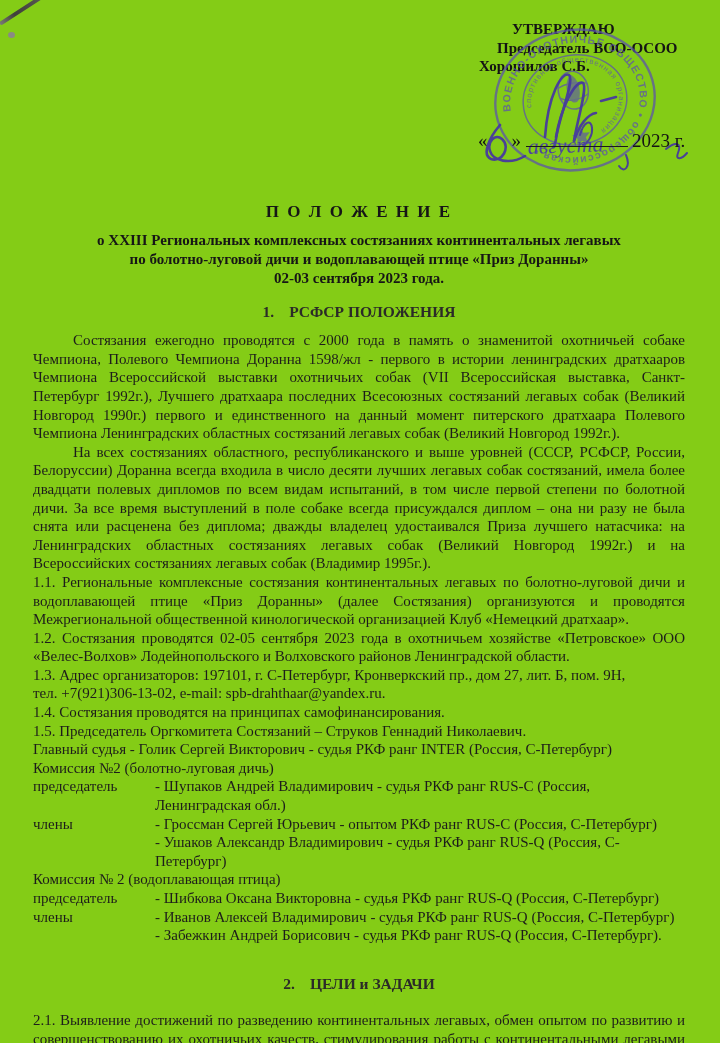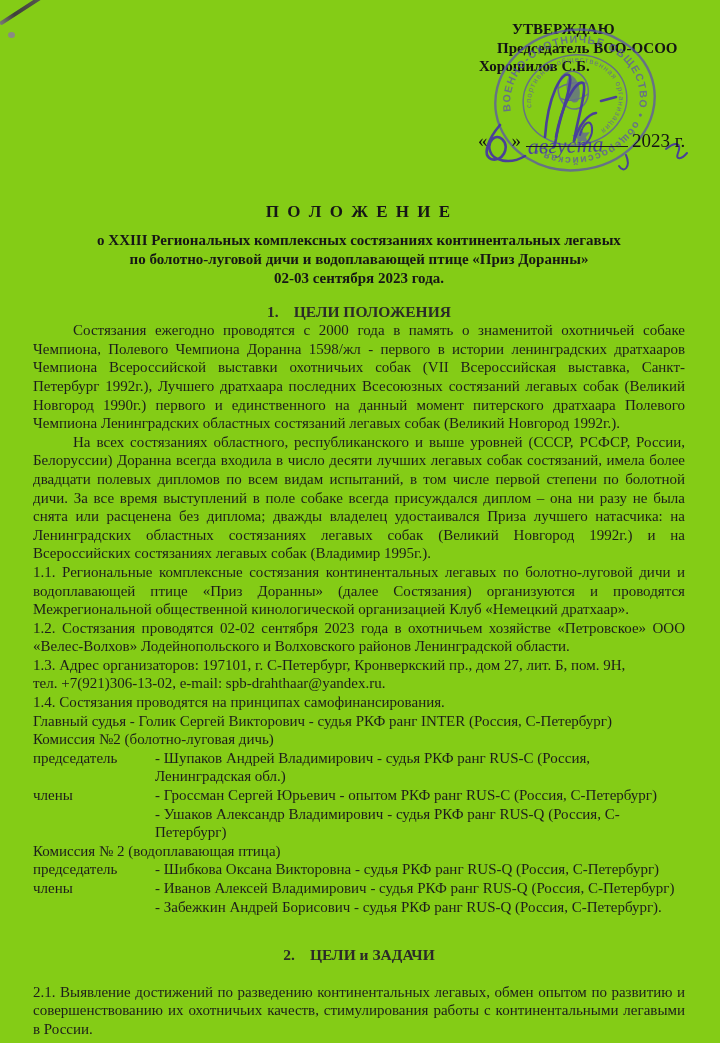--- a/index.html
+++ b/index.html
@@ -136,7 +136,7 @@
     </div>
 
     <div class="sec-heading h1">
-      <span class="num">1.</span><span>ЦЕЛИ ПОЛОЖЕНИЯ</span>
+      <span class="num">1.</span><span>РСФСР ПОЛОЖЕНИЯ</span>
     </div>
 
     <p class="para first">Состязания ежегодно проводятся с 2000 года в память о знаменитой охотничьей собаке Чемпиона, Полевого Чемпиона Доранна 1598/жл - первого в истории ленинградских дратхааров Чемпиона Всероссийской выставки охотничьих собак (VII Всероссийская выставка, Санкт-Петербург 1992г.), Лучшего дратхаара последних Всесоюзных состязаний легавых собак (Великий Новгород 1990г.) первого и единственного на данный момент питерского дратхаара Полевого Чемпиона Ленинградских областных состязаний легавых собак (Великий Новгород 1992г.).</p>

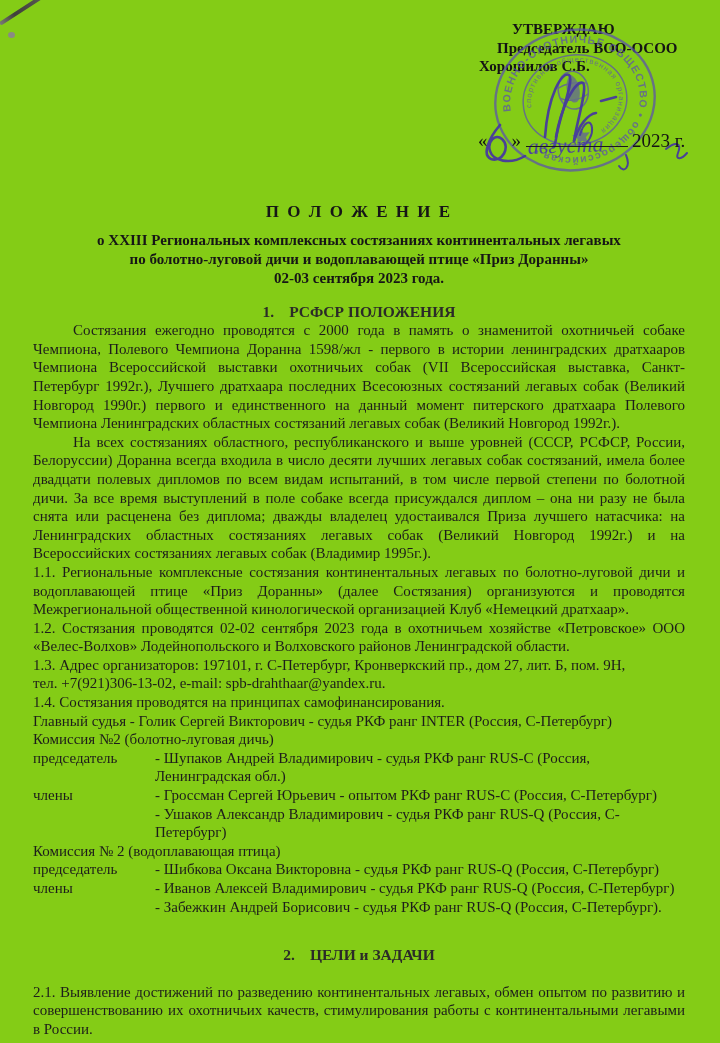--- a/index.html
+++ b/index.html
@@ -62,7 +62,7 @@
   .para{
     text-align:justify;text-indent:40px;margin:0;
   }
-  .para.first{}
+  .para.first{margin-top:10px;}
   .item{
     text-align:justify;margin:0;
   }

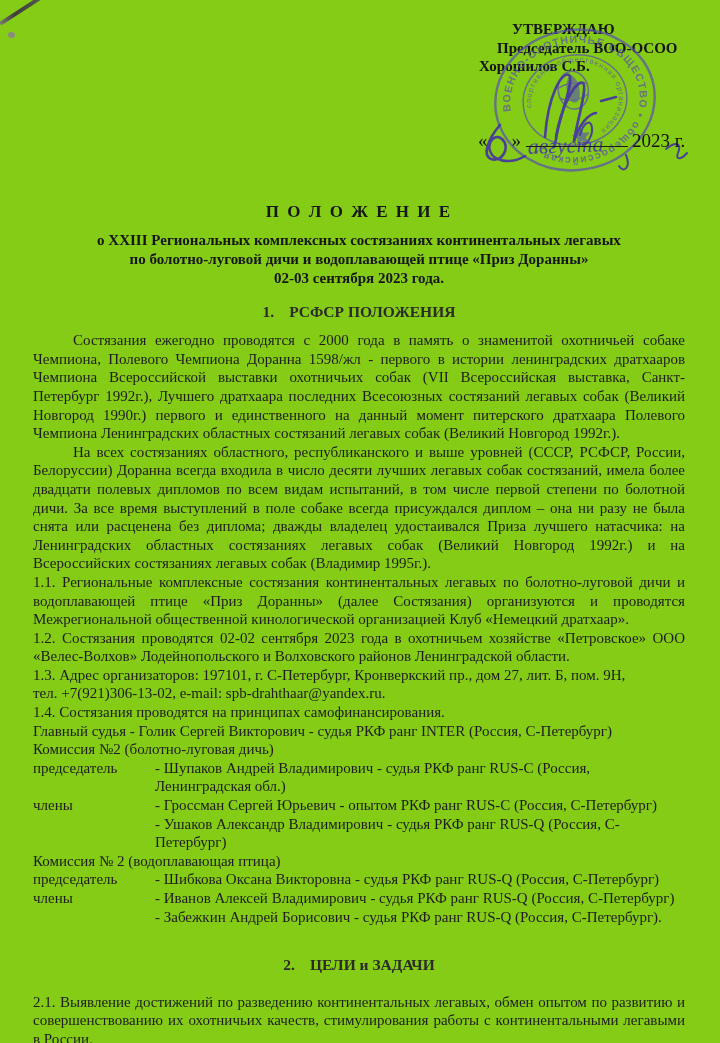--- a/index.html
+++ b/index.html
@@ -144,7 +144,7 @@
 
     <div class="items">
       <div class="item">1.1. Региональные комплексные состязания континентальных легавых по болотно-луговой дичи и водоплавающей птице «Приз Доранны» (далее Состязания) организуются и проводятся Межрегиональной общественной кинологической организацией Клуб «Немецкий дратхаар».</div>
-      <div class="item">1.2. Состязания проводятся 02-02 сентября 2023 года в охотничьем хозяйстве «Петровское» ООО «Велес-Волхов» Лодейнопольского и Волховского районов Ленинградской области.</div>
+      <div class="item">1.2. Состязания проводятся 02-05 сентября 2023 года в охотничьем хозяйстве «Петровское» ООО «Велес-Волхов» Лодейнопольского и Волховского районов Ленинградской области.</div>
       <div class="item plain">1.3. Адрес организаторов: 197101, г. С-Петербург, Кронверкский пр., дом 27, лит. Б, пом. 9Н,</div>
       <div class="item plain">тел. +7(921)306-13-02, e-mail: spb-drahthaar@yandex.ru.</div>
       <div class="item plain">1.4. Состязания проводятся на принципах самофинансирования.</div>

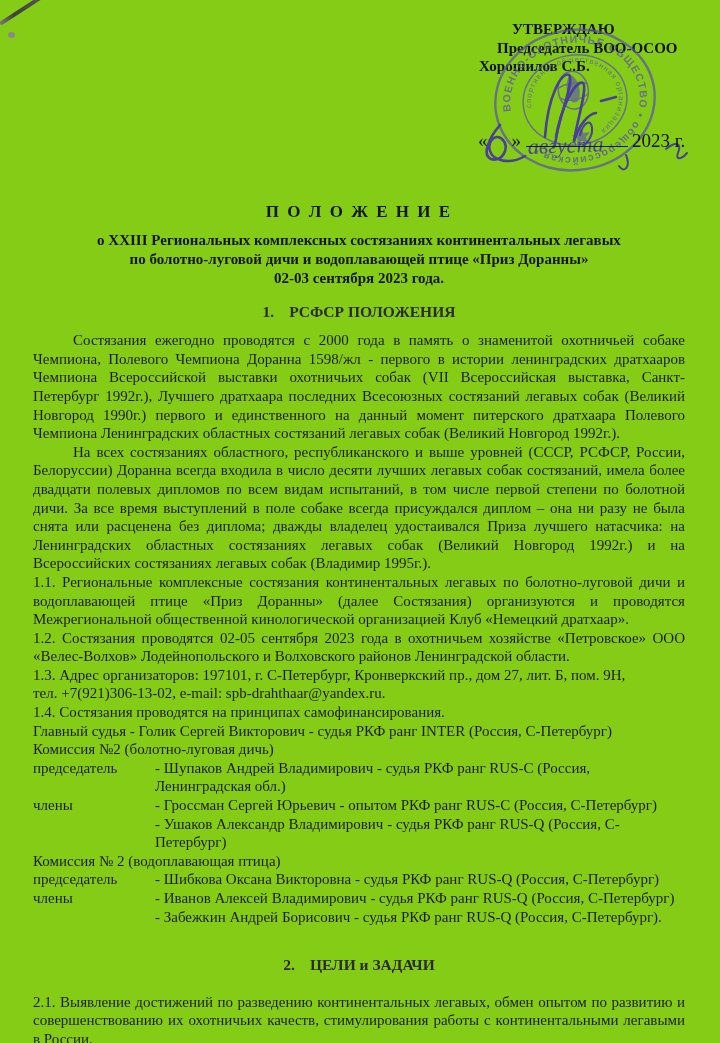--- a/index.html
+++ b/index.html
@@ -148,6 +148,7 @@
       <div class="item plain">1.3. Адрес организаторов: 197101, г. С-Петербург, Кронверкский пр., дом 27, лит. Б, пом. 9Н,</div>
       <div class="item plain">тел. +7(921)306-13-02, e-mail: spb-drahthaar@yandex.ru.</div>
       <div class="item plain">1.4. Состязания проводятся на принципах самофинансирования.</div>
+      <div class="item plain">1.5. Председатель Оргкомитета Состязаний – Струков Геннадий Николаевич.</div>
 
       <div class="item plain">Главный судья - Голик Сергей Викторович - судья РКФ ранг INTER (Россия, С-Петербург)</div>
       <div class="item plain">Комиссия №2 (болотно-луговая дичь)</div>

